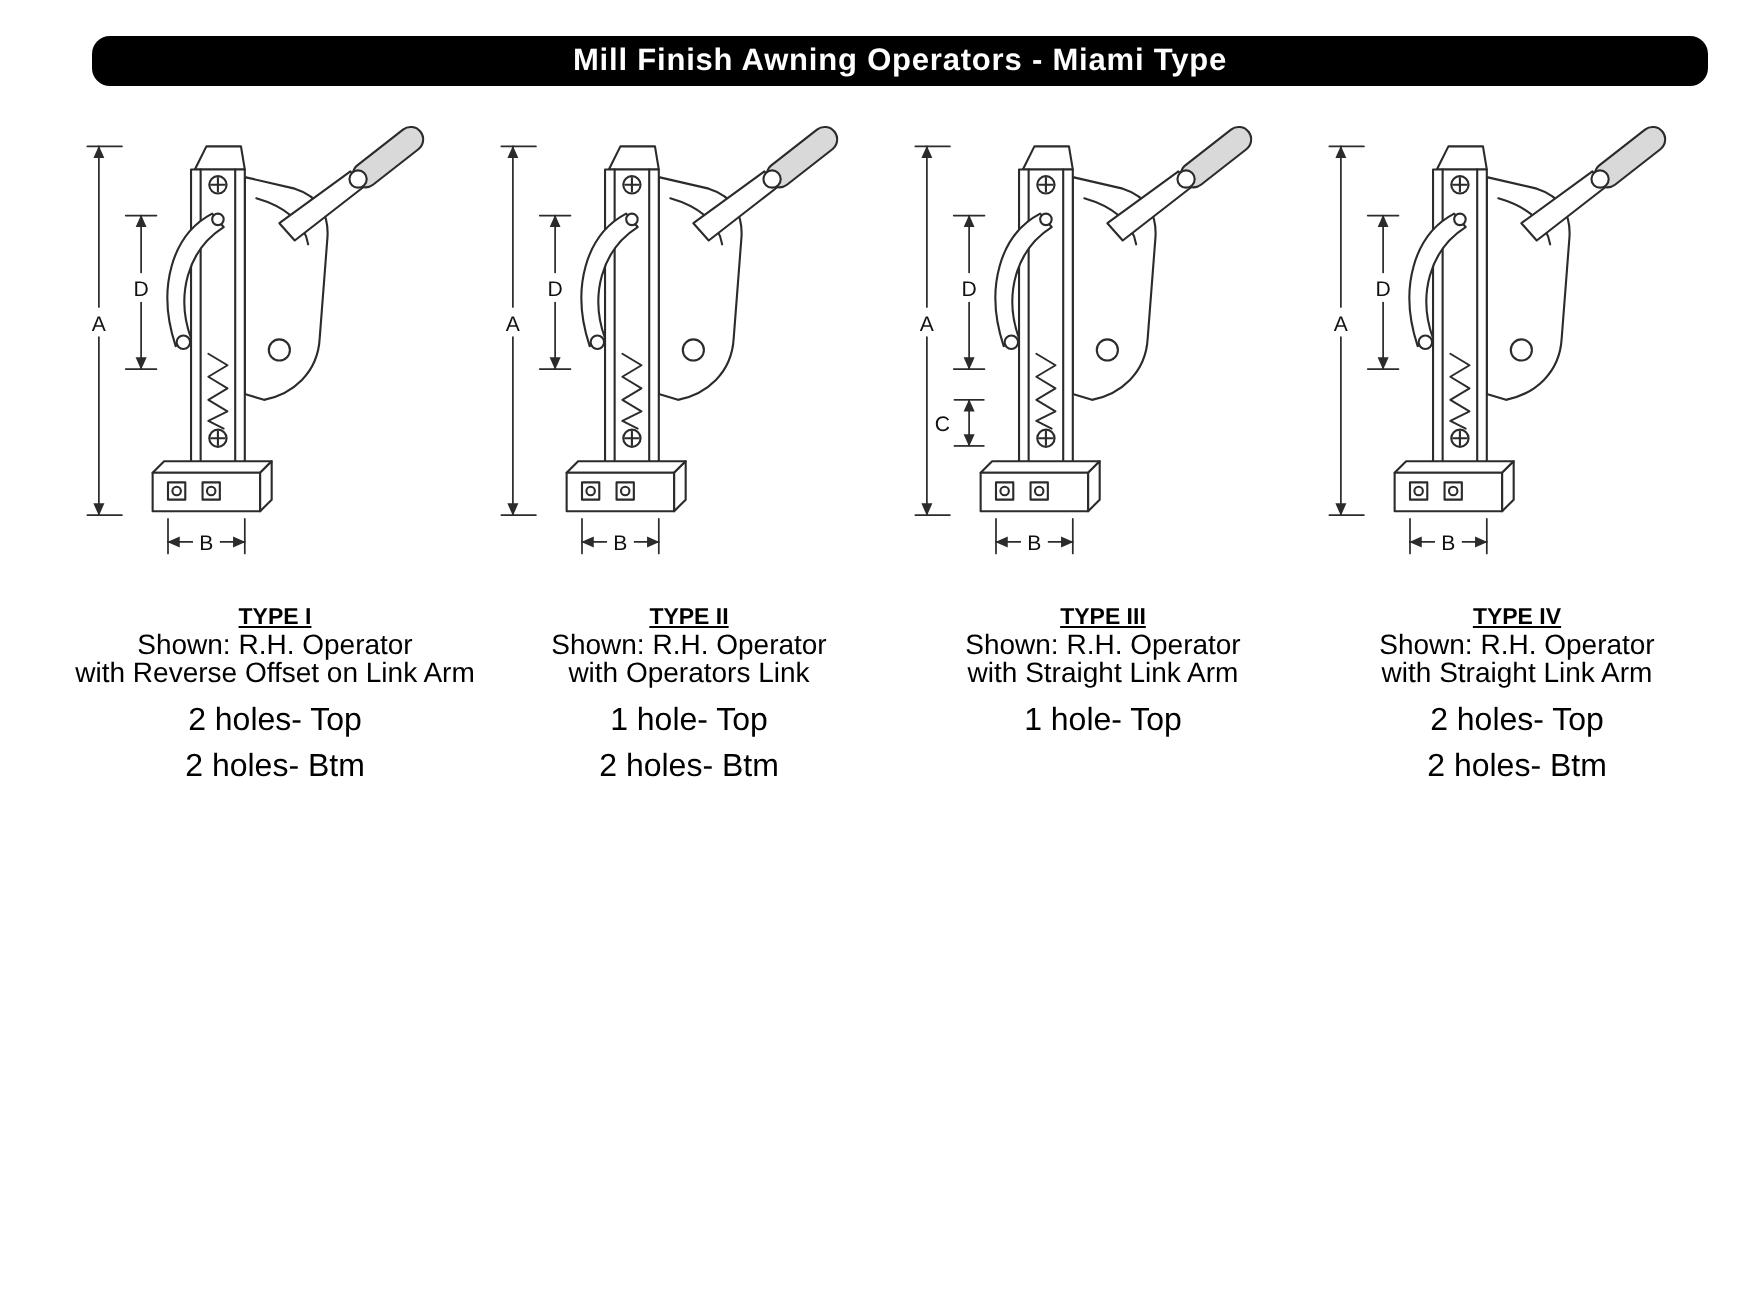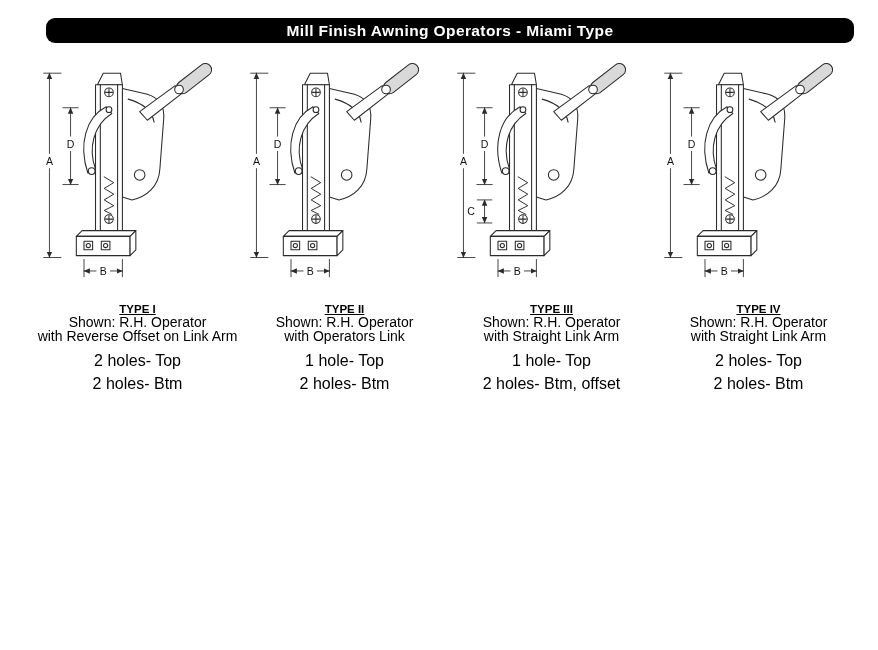--- a/index.html
+++ b/index.html
@@ -196,7 +196,6 @@
       <div class="shown">with Straight Link Arm</div>
       <div class="holes-block">
         <div class="holes">1 hole- Top</div>
-        <div class="holes">2 holes- Btm, offset</div>
       </div>
     </div>
 

